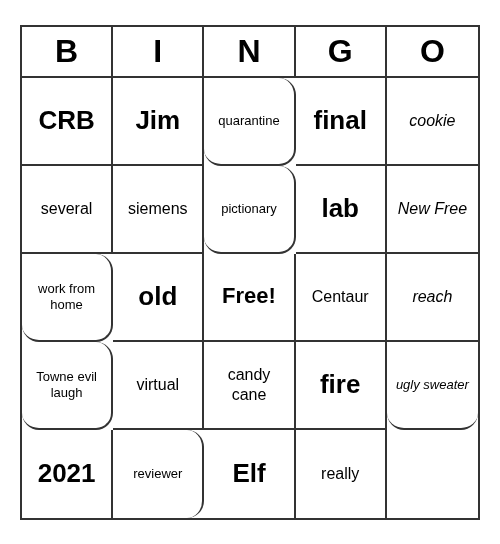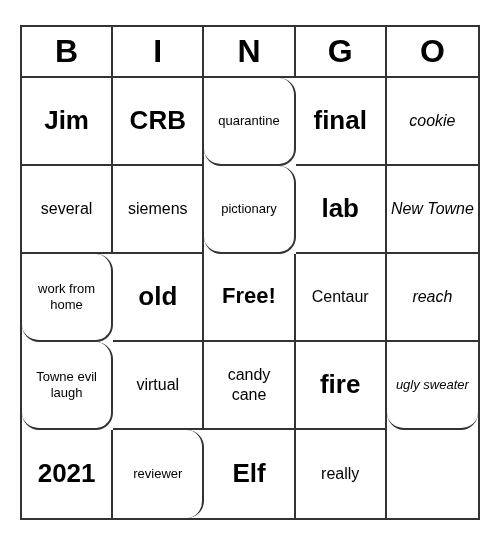--- a/index.html
+++ b/index.html
@@ -80,8 +80,8 @@
       <div class="bingo-header-cell">O</div>
     </div>
   <div class="bingo-grid">
-  <div class="bingo-cell large-text">Jim</div>
-      <div class="bingo-cell large-text">CRB</div>
+  <div class="bingo-cell large-text">CRB</div>
+      <div class="bingo-cell large-text">Jim</div>
       <div class="bingo-cell small-text">quarantine</div>
       <div class="bingo-cell large-text">final</div>
       <div class="bingo-cell">cookie</div>

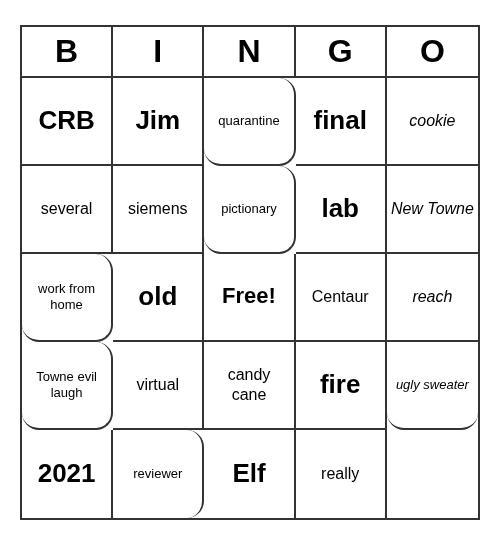--- a/index.html
+++ b/index.html
@@ -89,7 +89,7 @@
       <div class="bingo-cell">siemens</div>
       <div class="bingo-cell small-text">pictionary</div>
       <div class="bingo-cell large-text">lab</div>
-      <div class="bingo-cell">New Towne</div>
+      <div class="bingo-cell">New Free</div>
       <div class="bingo-cell small-text">work from home</div>
       <div class="bingo-cell large-text">old</div>
       <div class="bingo-cell free">Free!</div>

